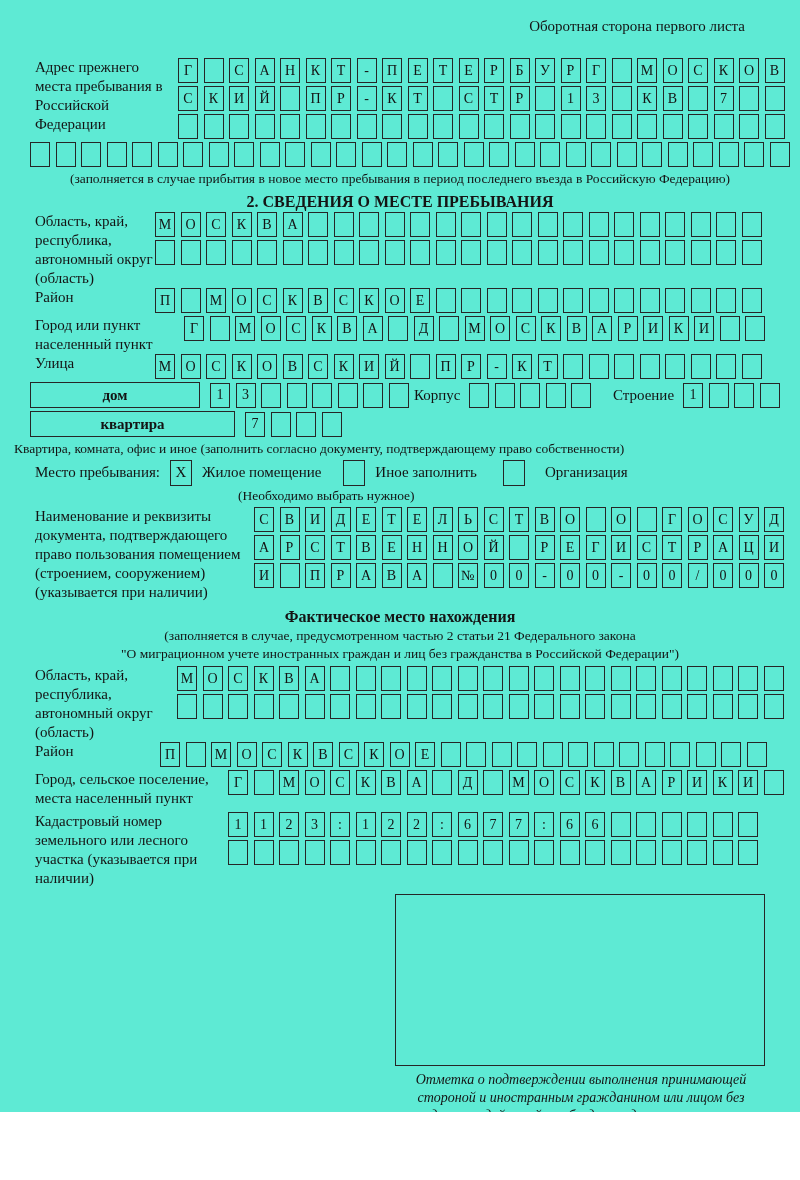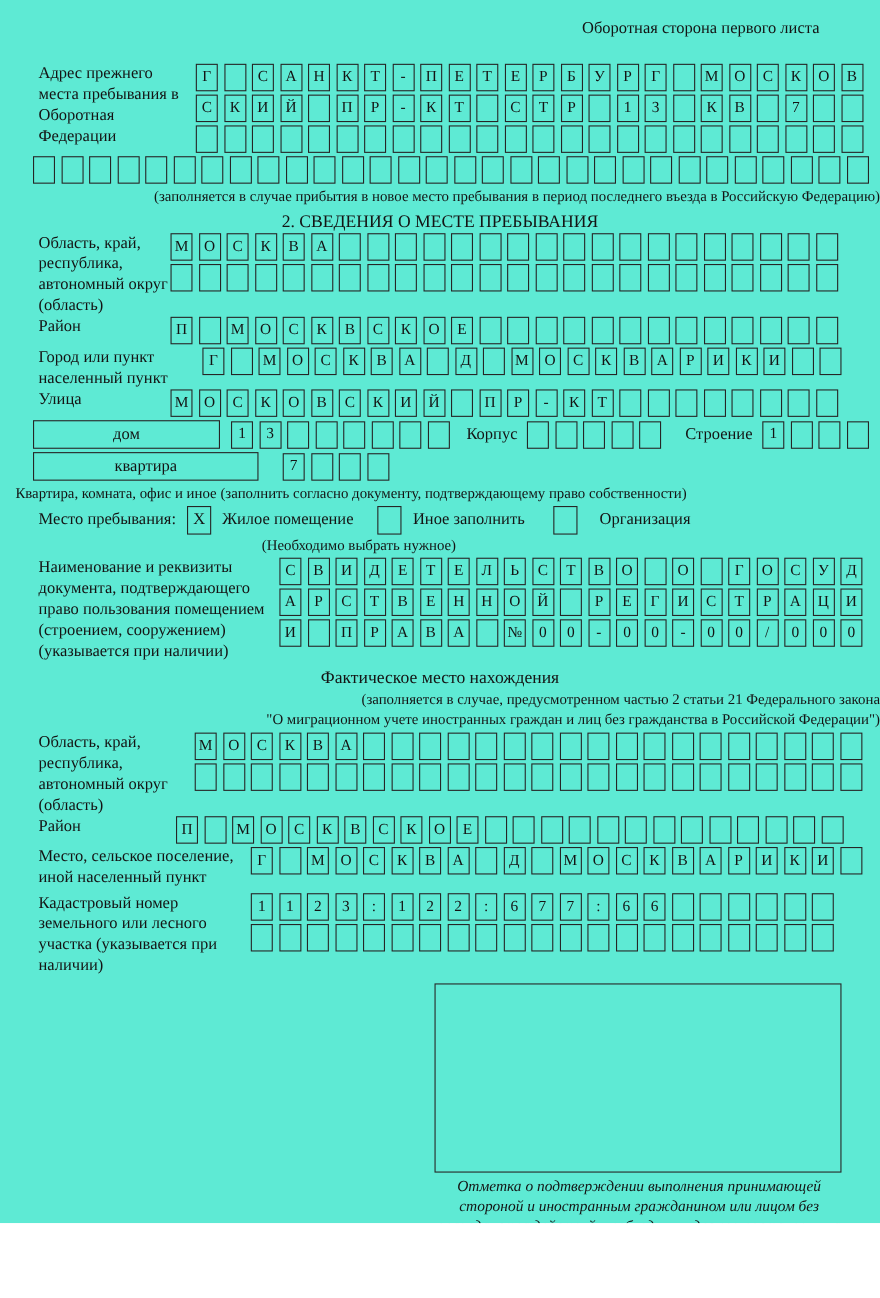--- a/index.html
+++ b/index.html
@@ -55,7 +55,7 @@
   <div class="hdr">Оборотная сторона первого листа</div>
 
   <div class="field" style="margin-top:20px">
-    <div class="flabel" style="width:178px">Адрес прежнего места пребывания в Оборотная Федерации</div>
+    <div class="flabel" style="width:178px">Адрес прежнего места пребывания в Российской Федерации</div>
     <div class="rows">
       <div class="boxrow">
           <span class="box">Г</span>

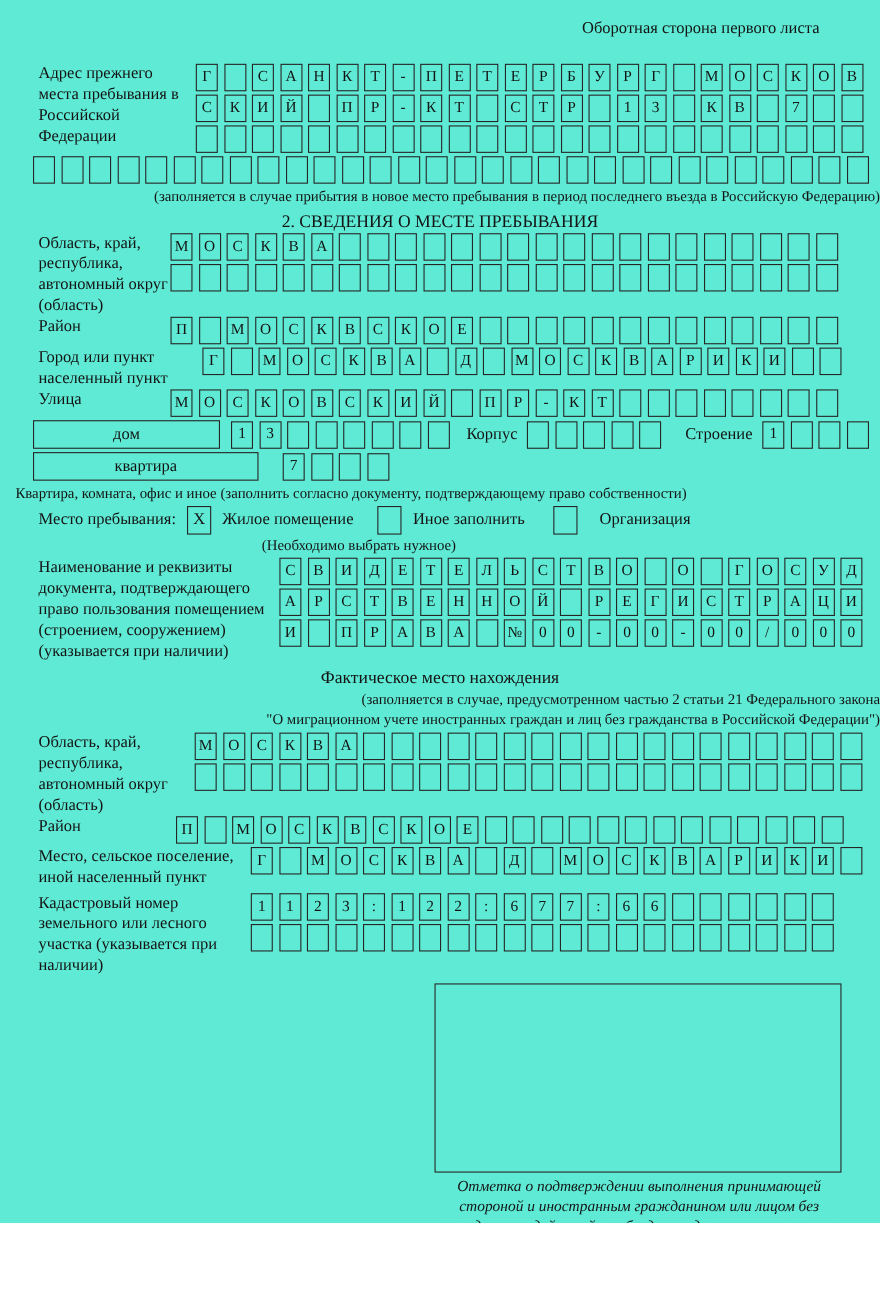--- a/index.html
+++ b/index.html
@@ -31,7 +31,7 @@
   .inline-label { font-size:15px; margin:0 9px 0 10px; }
 
   .caption { font-size:13.5px; line-height:18px; }
-  .center { text-align:right; }
+  .center { text-align:center; }
   .sec-title { text-align:center; font-weight:normal; font-size:16px; line-height:21px; margin-top:3px; }
 
   .checkbox {

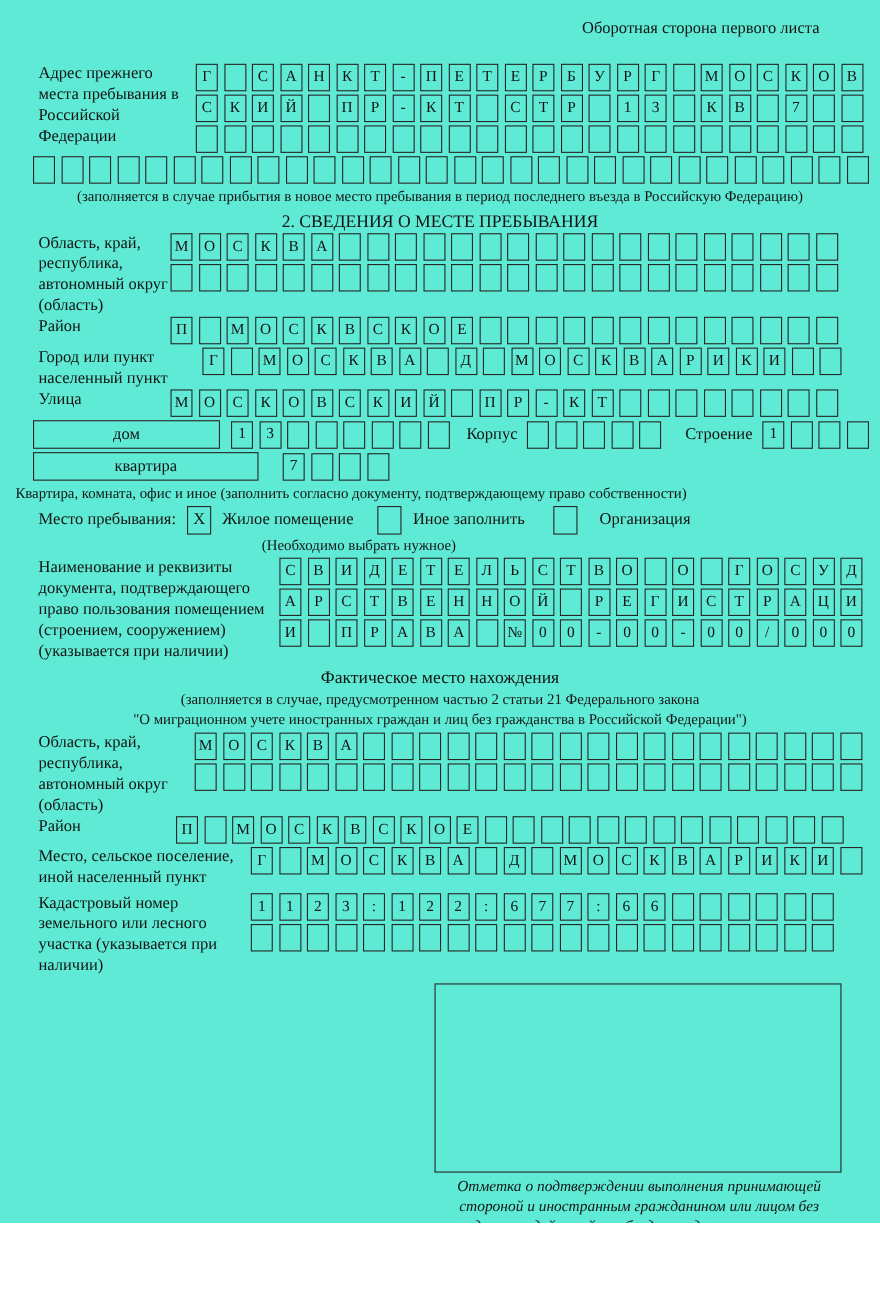--- a/index.html
+++ b/index.html
@@ -32,7 +32,7 @@
 
   .caption { font-size:13.5px; line-height:18px; }
   .center { text-align:center; }
-  .sec-title { text-align:center; font-weight:normal; font-size:16px; line-height:21px; margin-top:3px; }
+  .sec-title { text-align:center; font-weight:bold; font-size:16px; line-height:21px; margin-top:3px; }
 
   .checkbox {
     box-sizing:border-box; width:22px; height:26px; border:1.5px solid #262626;

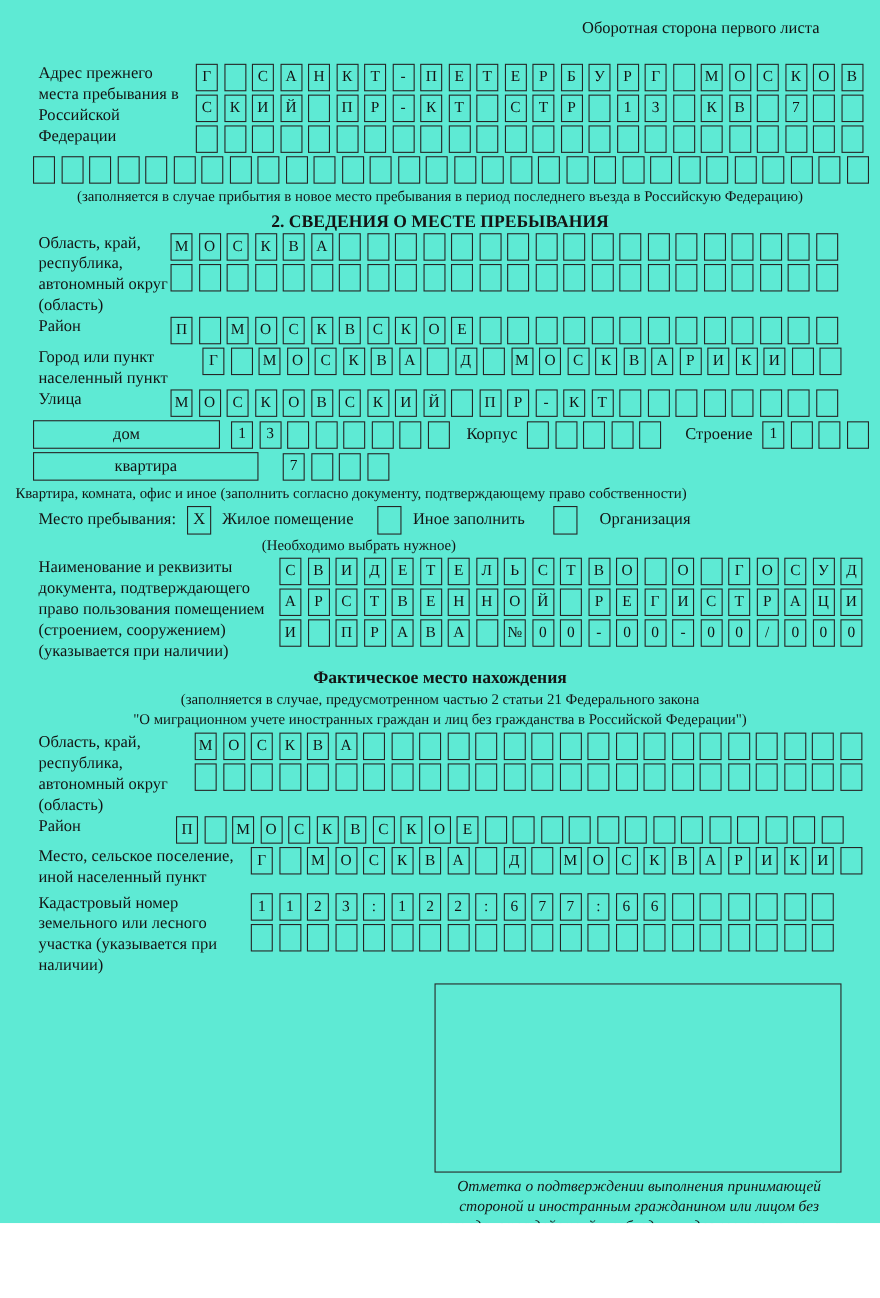--- a/index.html
+++ b/index.html
@@ -25,7 +25,7 @@
   .widebox {
     box-sizing:border-box; border:1.5px solid #262626; height:26px;
     display:flex; align-items:center; justify-content:center;
-    font-size:15px; flex:0 0 auto;
+    font-size:15px; flex:0 0 auto;font-weight:bold;
   }
   .hrow { display:flex; align-items:center; }
   .inline-label { font-size:15px; margin:0 9px 0 10px; }

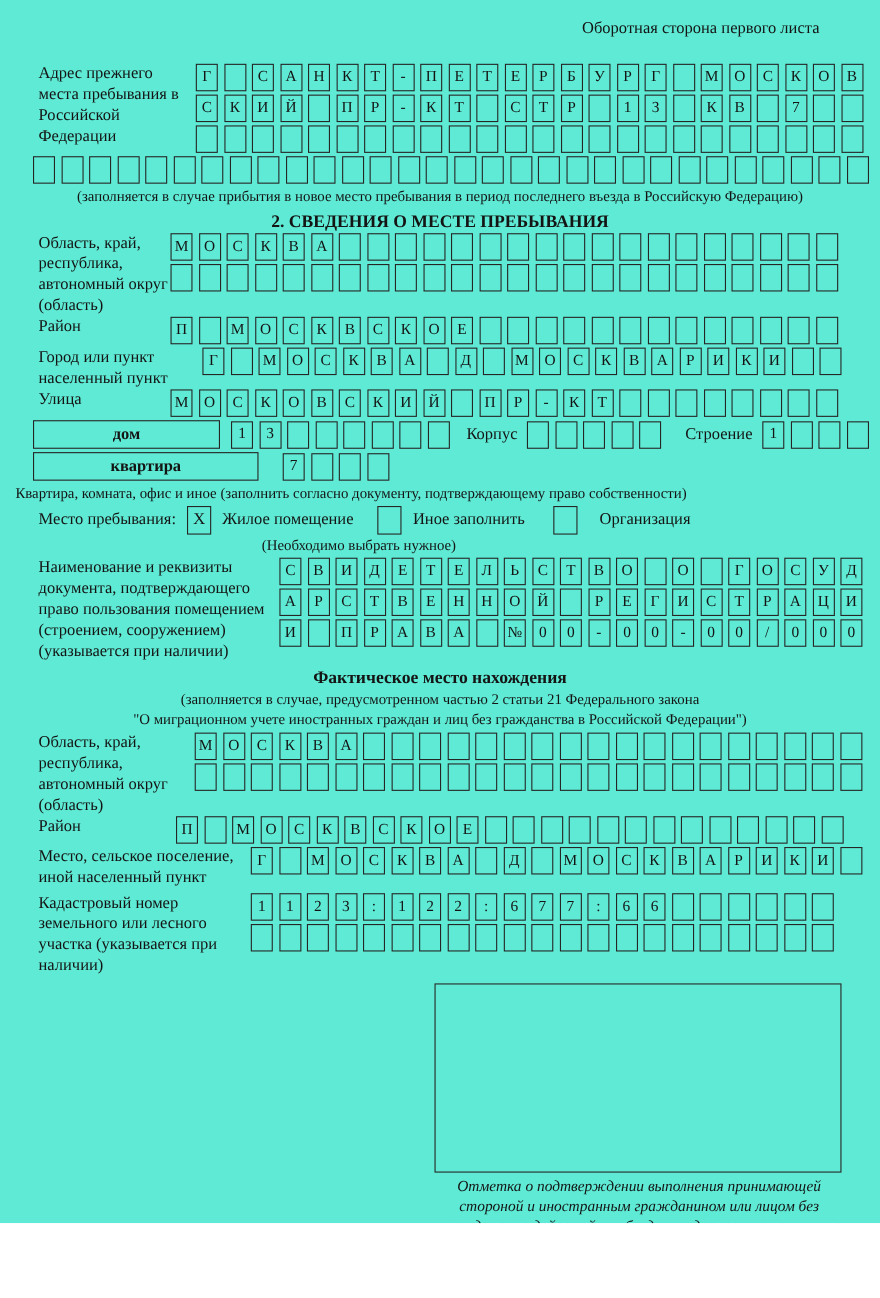--- a/index.html
+++ b/index.html
@@ -28,7 +28,7 @@
     font-size:15px; flex:0 0 auto;font-weight:bold;
   }
   .hrow { display:flex; align-items:center; }
-  .inline-label { font-size:15px; margin:0 9px 0 10px; }
+  .inline-label { font-size:15px; margin:0 9px 0 0; }
 
   .caption { font-size:13.5px; line-height:18px; }
   .center { text-align:center; }

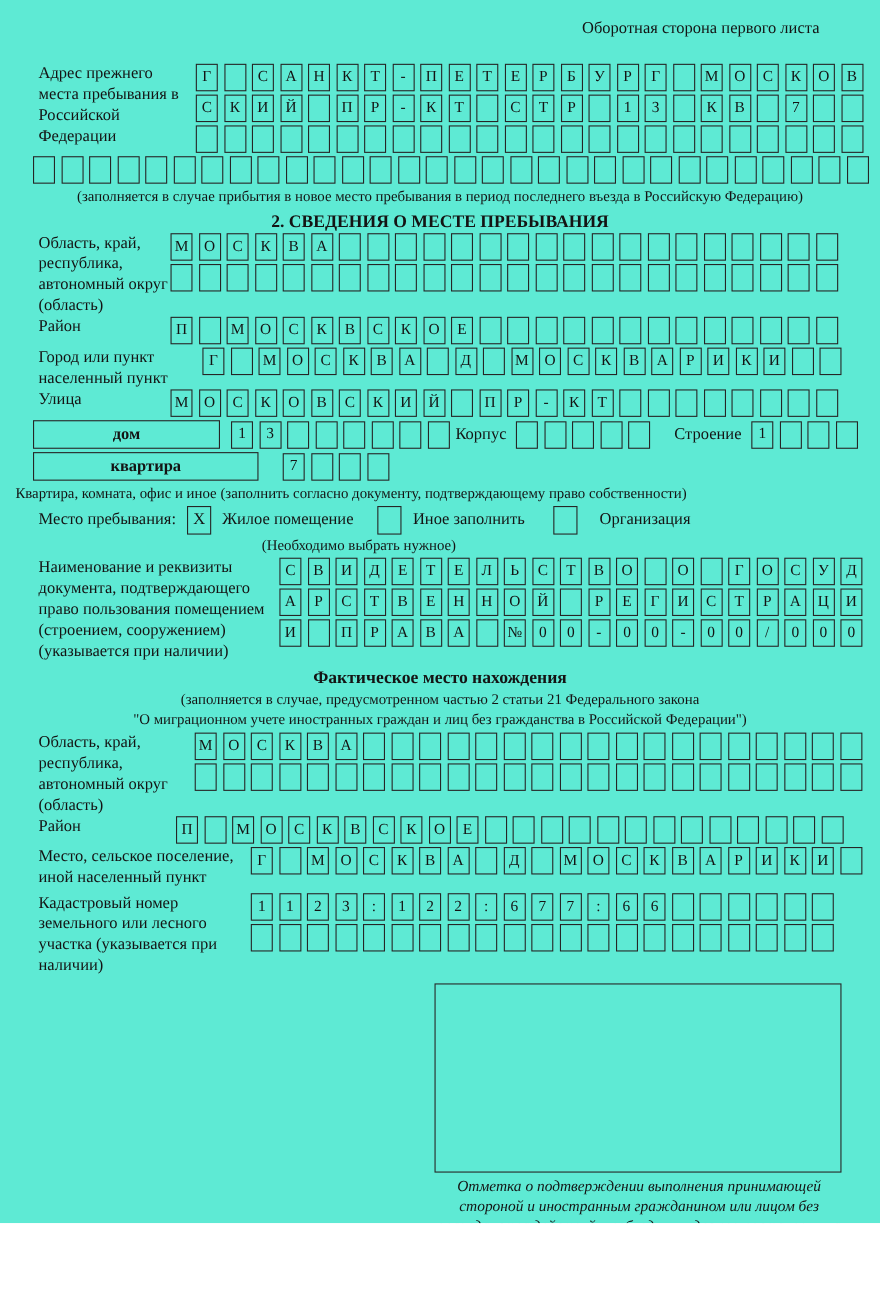--- a/index.html
+++ b/index.html
@@ -356,7 +356,7 @@
   </div>
 
   <div class="hrow" style="margin-left:30px; margin-bottom:3px">
-    <div class="widebox" style="width:205px; margin-right:22px">квартира</div>
+    <div class="widebox" style="width:205px; margin-right:10px">квартира</div>
     <div class="boxrow" style="margin-bottom:0">
         <span class="box">7</span>
         <span class="box"></span>

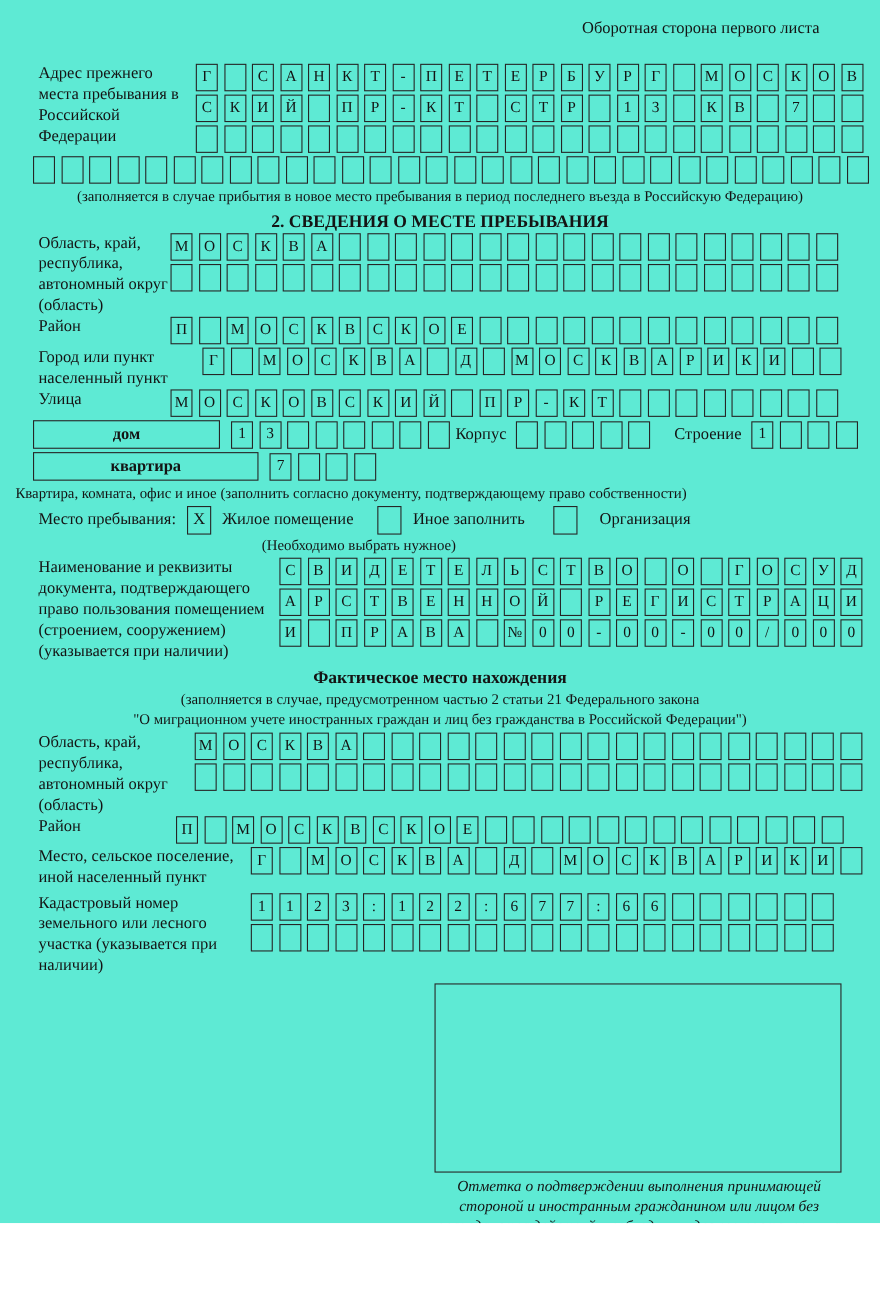--- a/index.html
+++ b/index.html
@@ -547,7 +547,7 @@
   </div>
 
   <div class="field">
-    <div class="flabel" style="width:228px">Место, сельское поселение, иной населенный пункт</div>
+    <div class="flabel" style="width:228px">Город, сельское поселение, места населенный пункт</div>
     <div class="rows">
         <div class="boxrow">
           <span class="box">Г</span>

